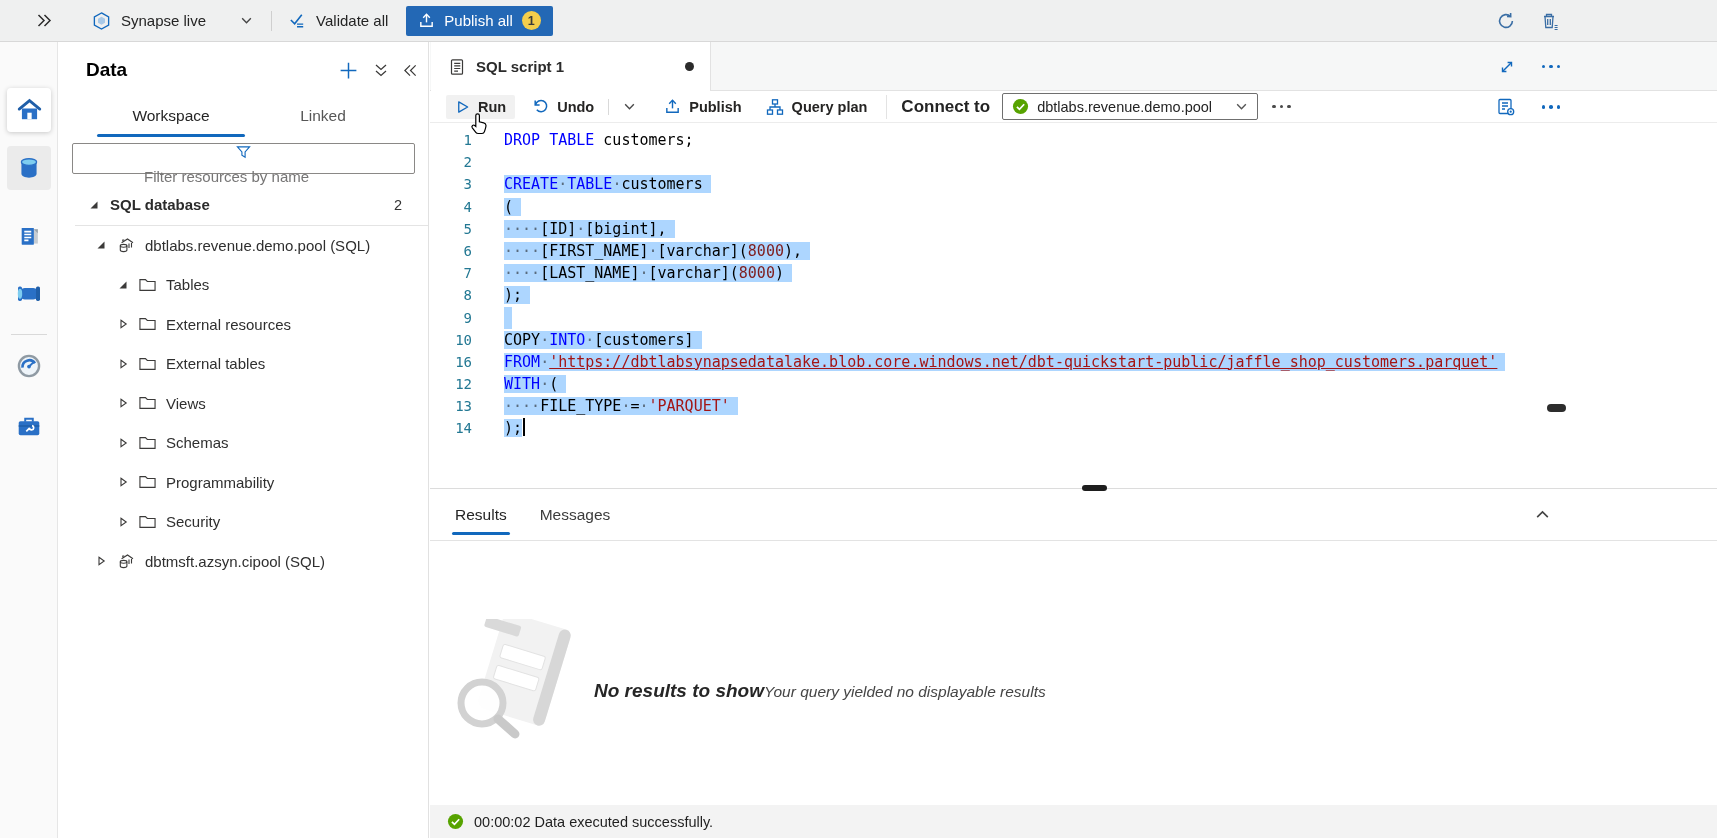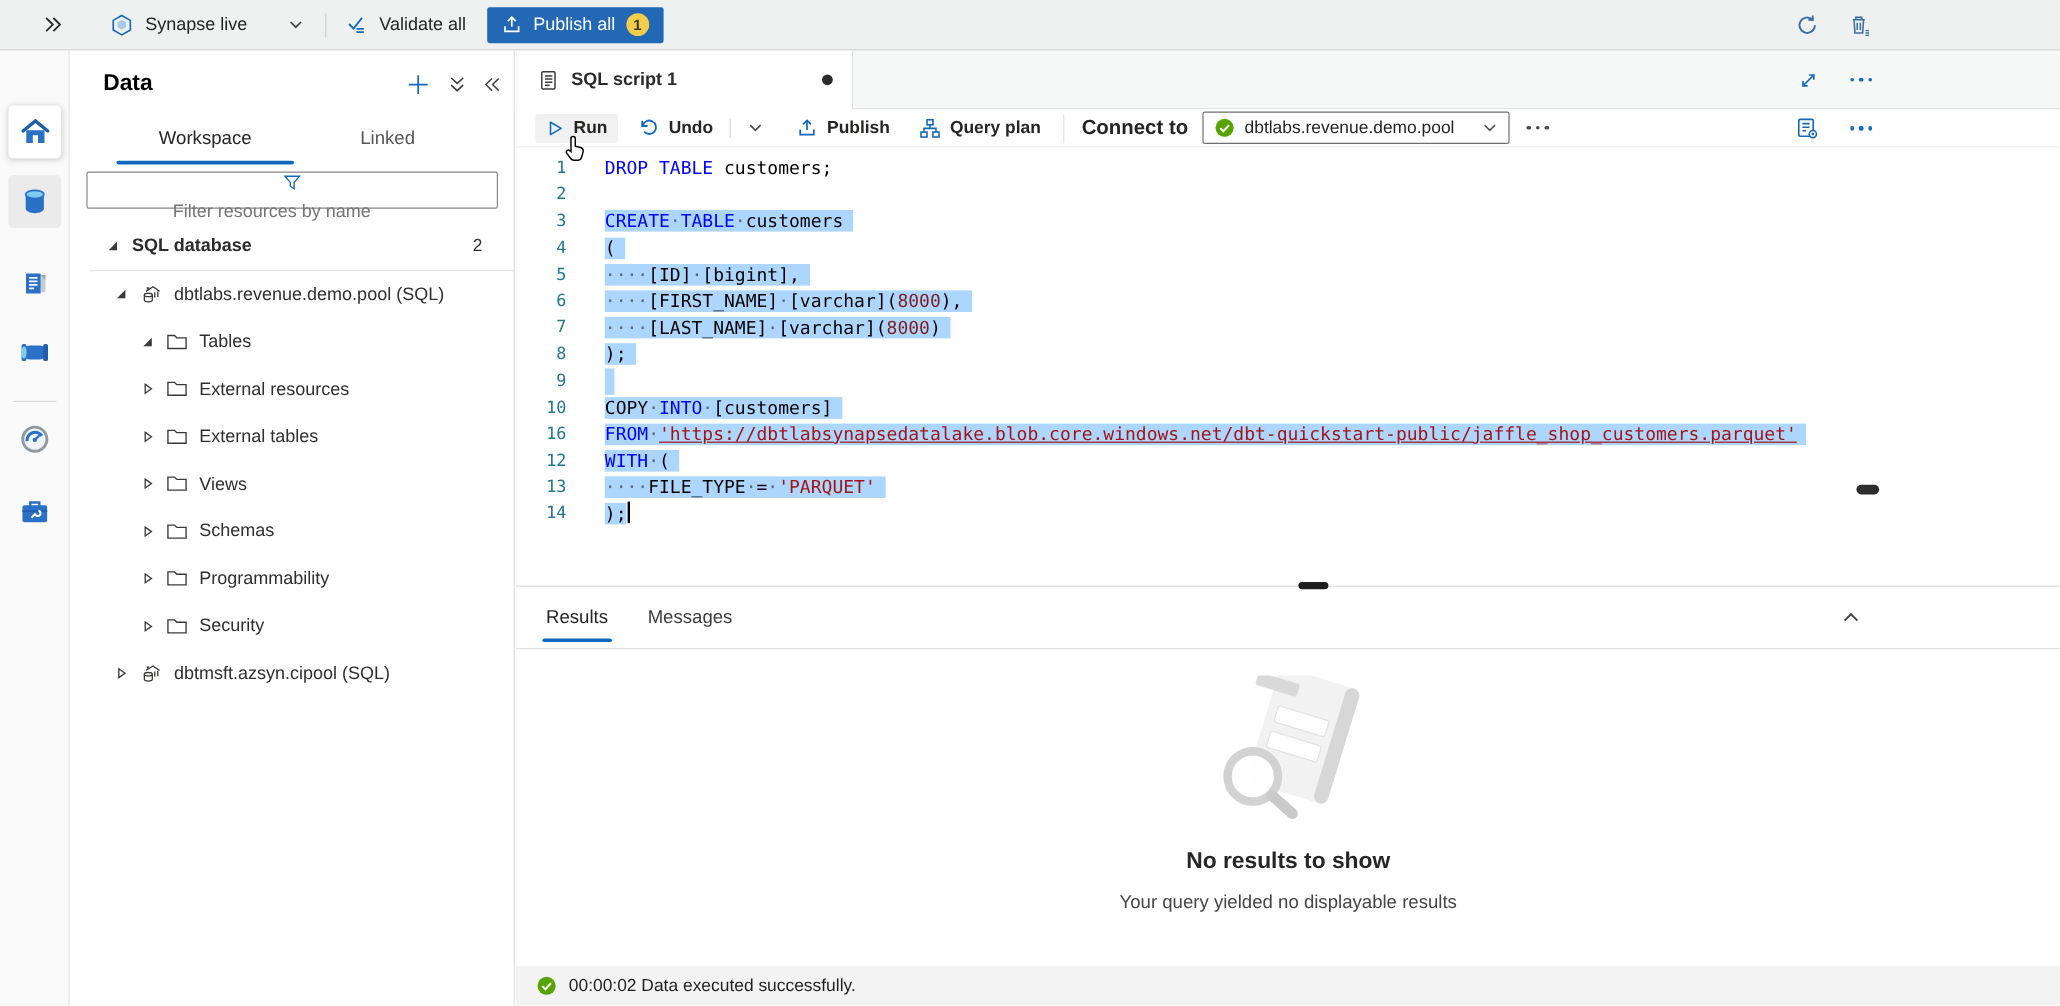--- a/index.html
+++ b/index.html
@@ -110,7 +110,7 @@
   .rtab.active { color:#242424; }
   .rtab.active::after { content:""; position:absolute; left:-3px; right:-3px; bottom:6px; height:3px; border-radius:2px; background:#1168bd; }
   .collapse-up { position:absolute; right:166px; top:17px; cursor:pointer; }
-  .rempty { flex:1; display:flex; flex-direction:column; align-items:center; padding-top:22px; }
+  .rempty { flex:1; display:flex; align-items:center; padding-top:22px;font-style:italic; }
   .empty-title { margin-top:14px; font-size:19px; font-weight:bold; color:#262626; }
   .empty-sub { margin-top:15px; font-size:15.5px; color:#454545; }
   .statusbar { height:33px; flex:none; background:#f3f3f3; display:flex; align-items:center; padding-left:17px; gap:10px; }

